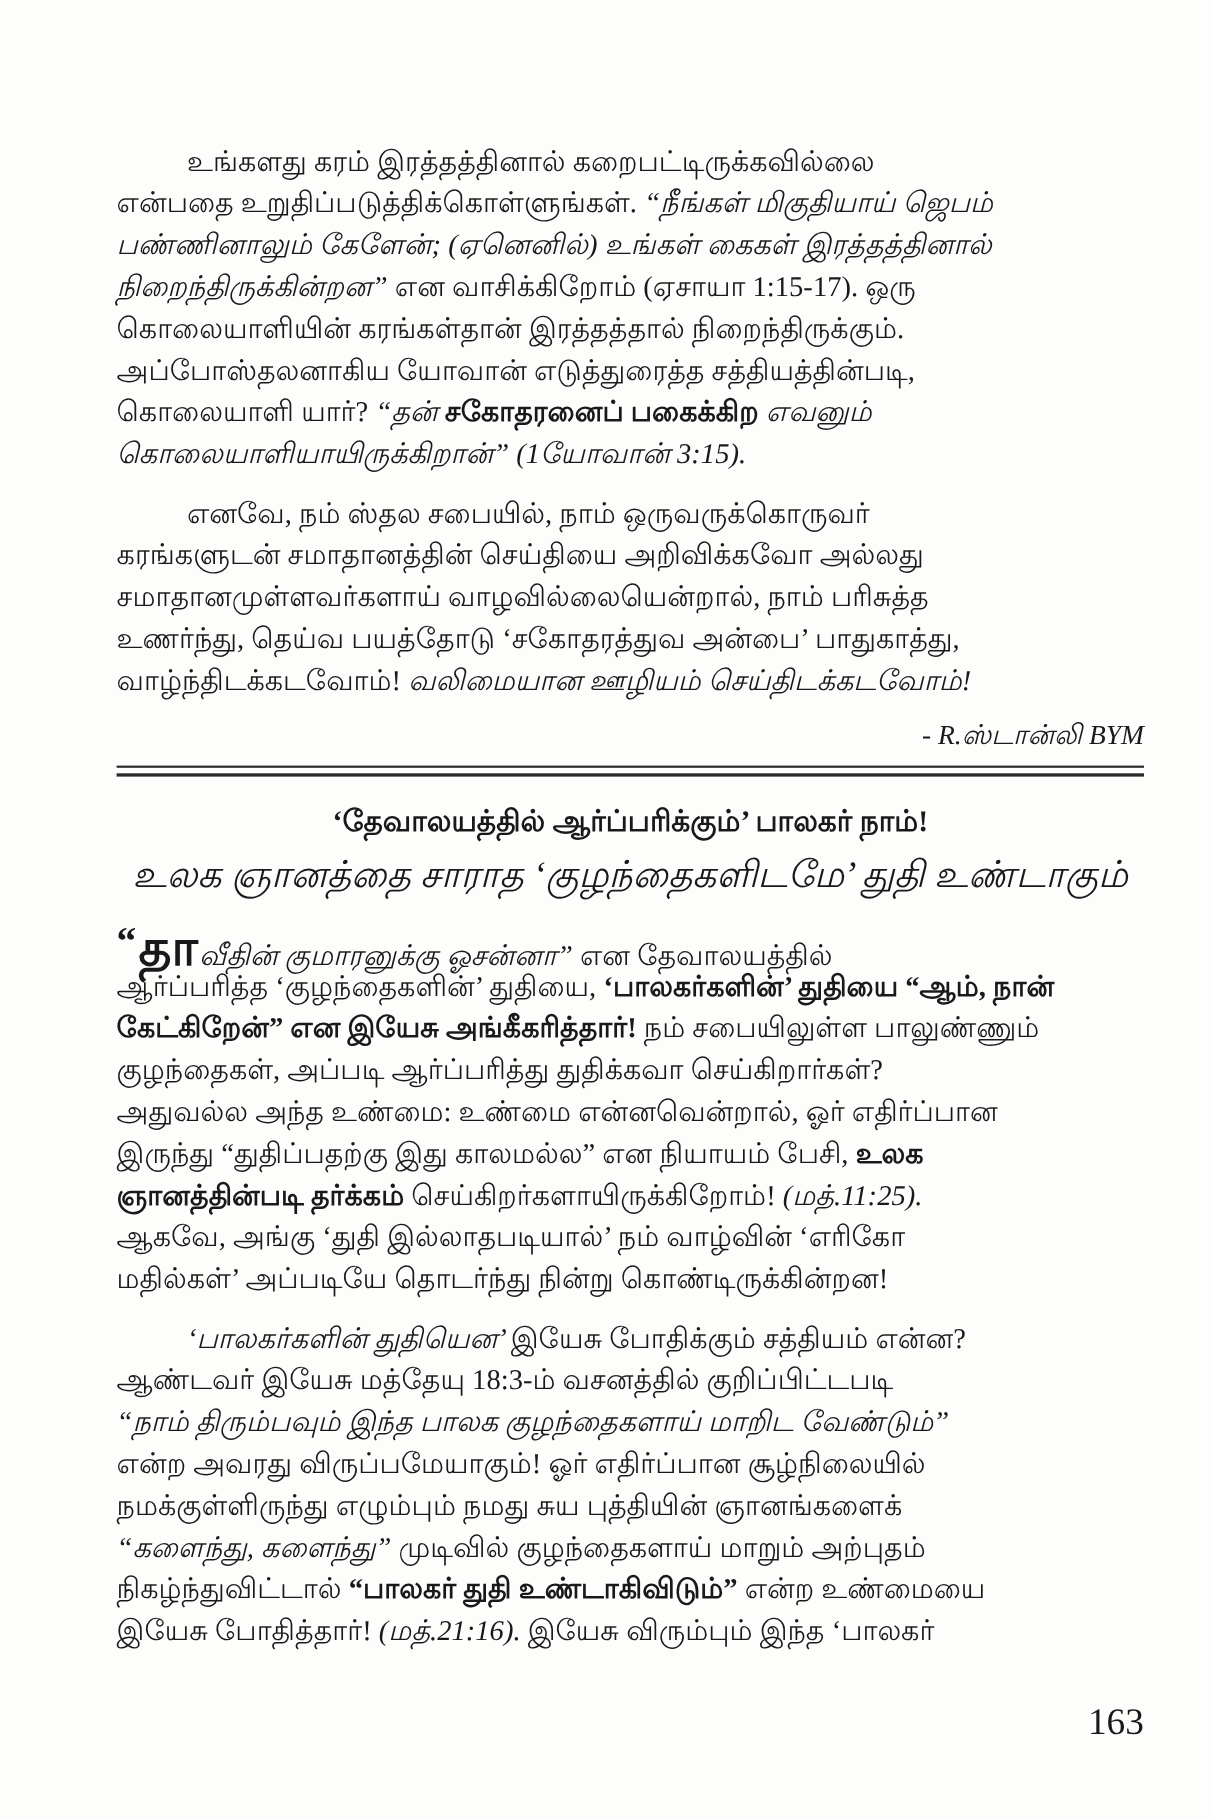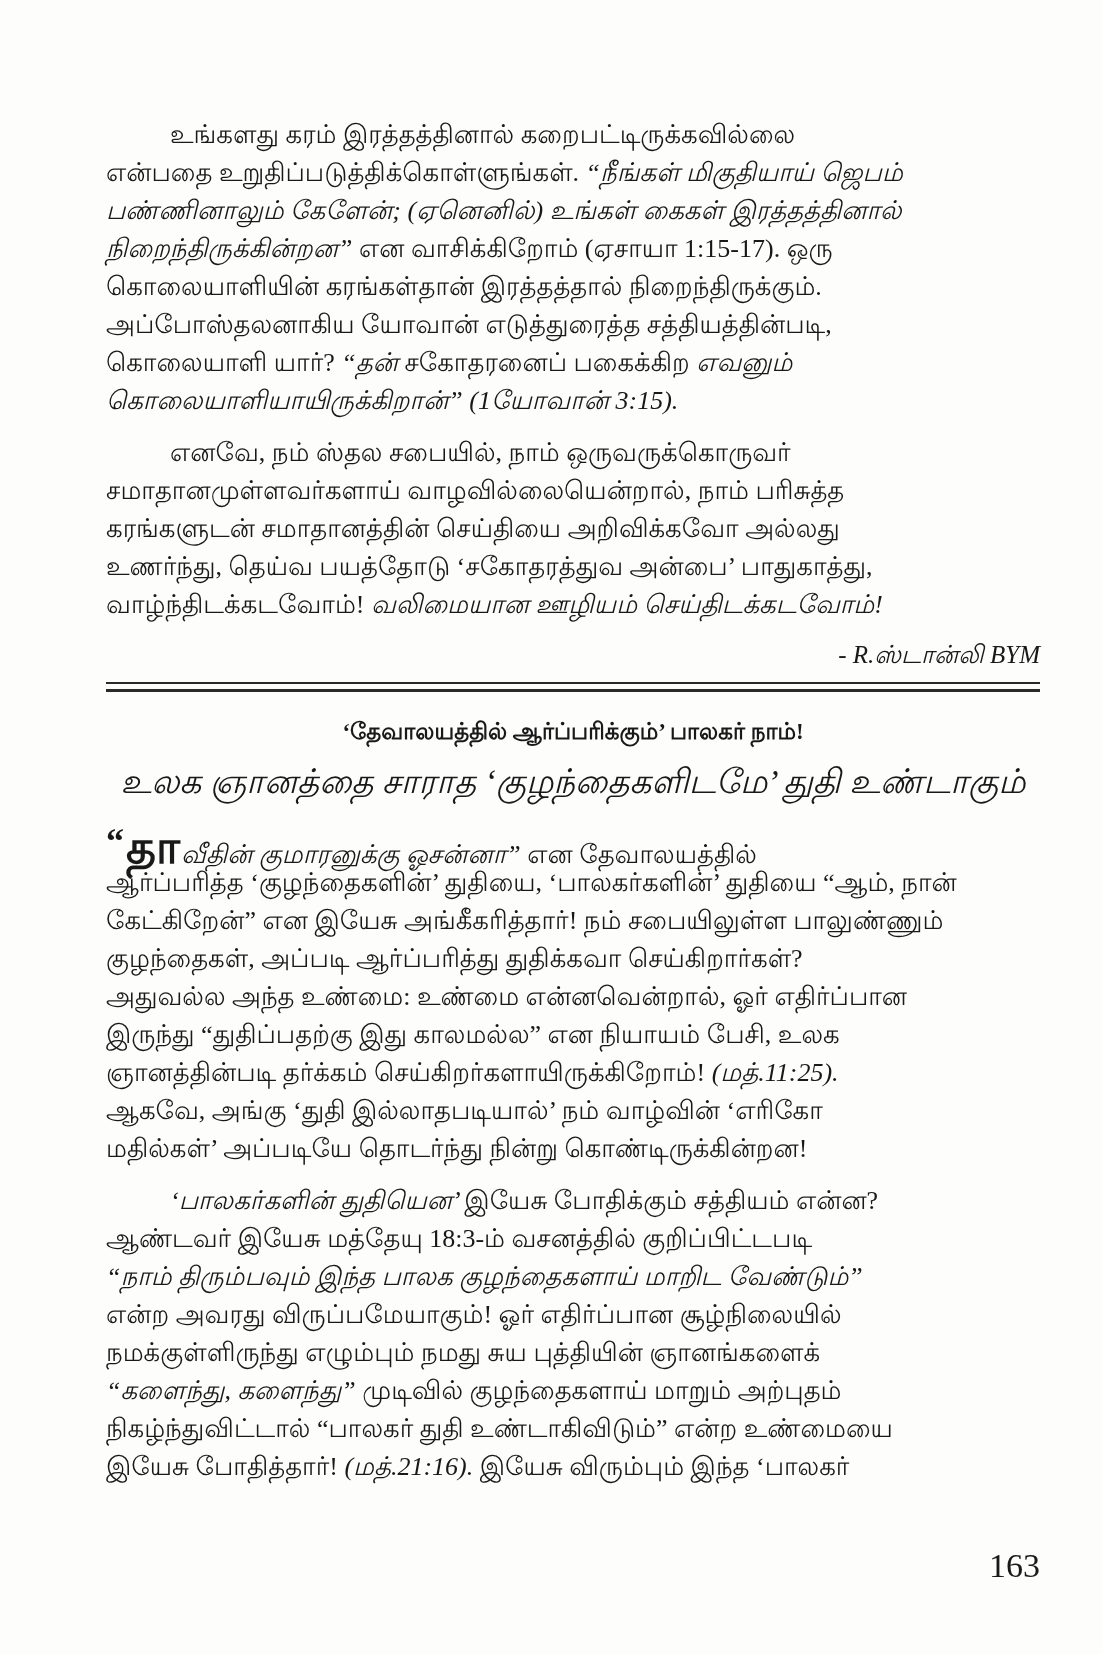--- a/index.html
+++ b/index.html
@@ -13,7 +13,7 @@
   }
   .page{position:absolute;left:0;top:0;width:1103px;height:1654px;background:#fdfdfc;}
   .content{position:absolute;left:106px;top:112px;width:934px;}
-  .para{margin:4px 0 14px 0;}
+  .para{margin:16px 0 14px 0;}
   .line{
     display:block;
     height:38px;

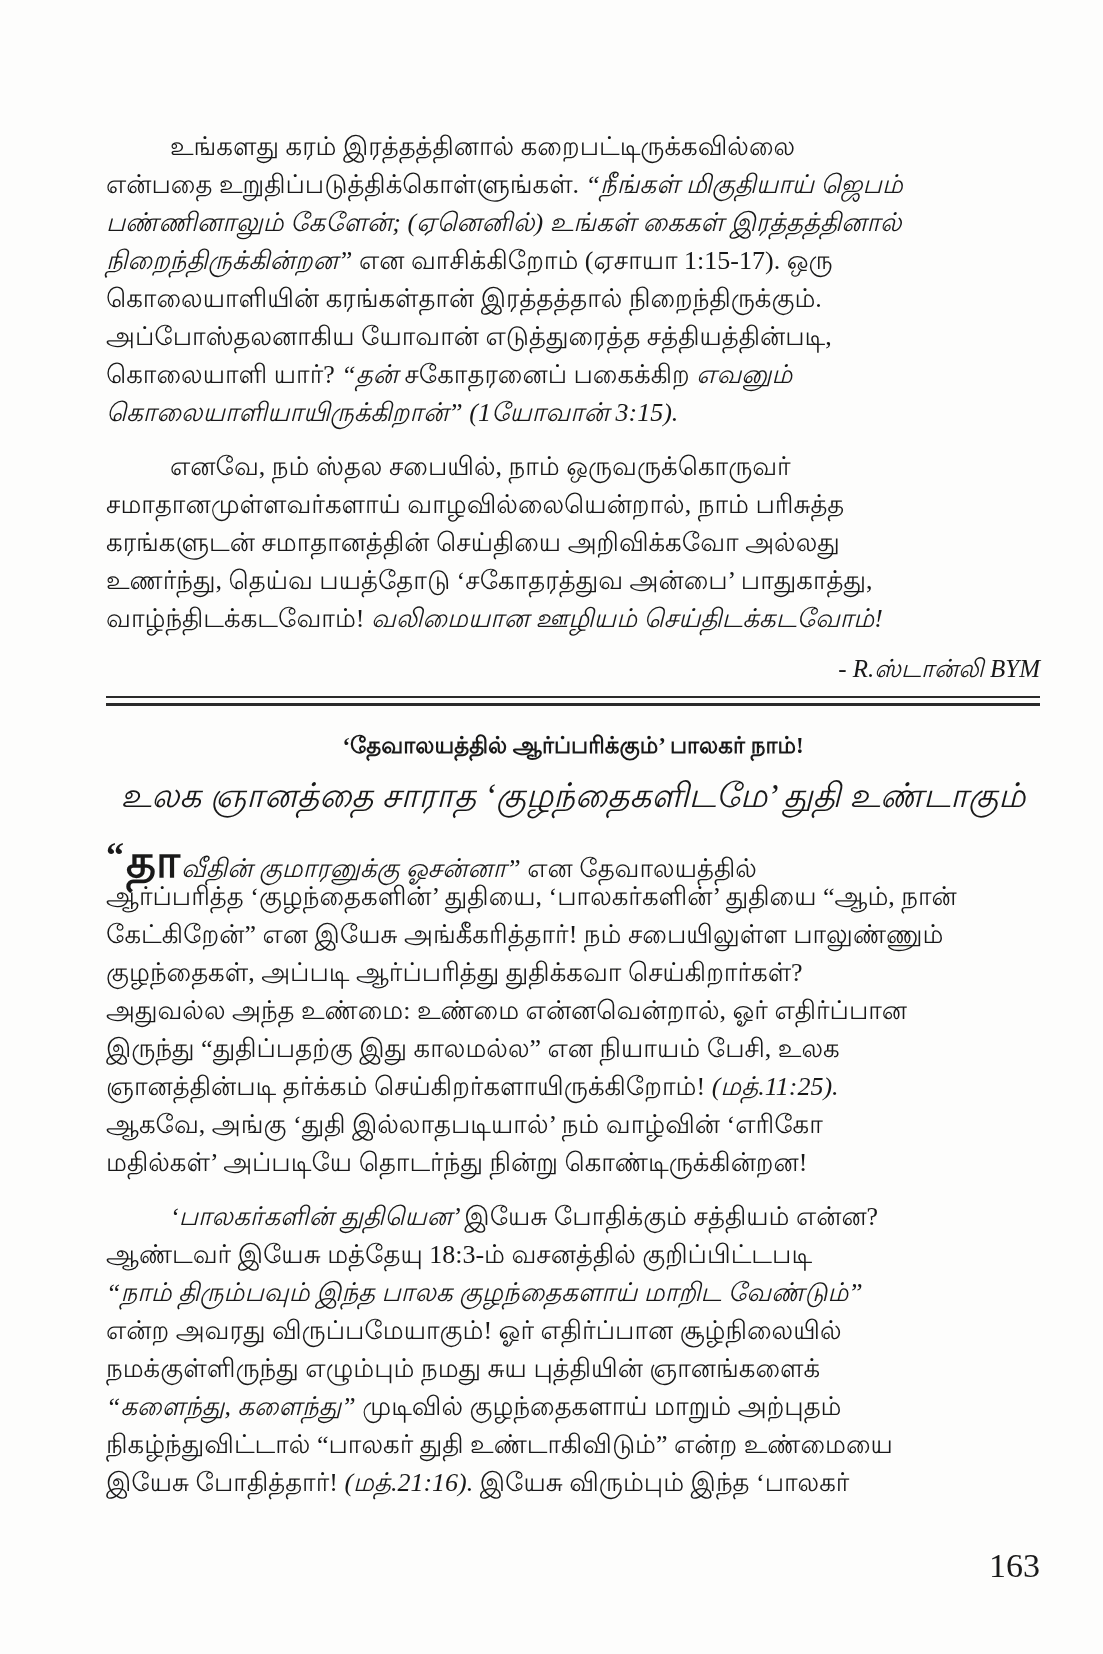--- a/index.html
+++ b/index.html
@@ -24,7 +24,7 @@
   }
   .line.first-indent{padding-left:64px;}
   .seg-r{font-style:normal;font-weight:normal;}
-  .seg-b{font-weight:400;}
+  .seg-b{font-weight:700;}
   .seg-i{font-style:italic;}
   .attribution{
     text-align:right;

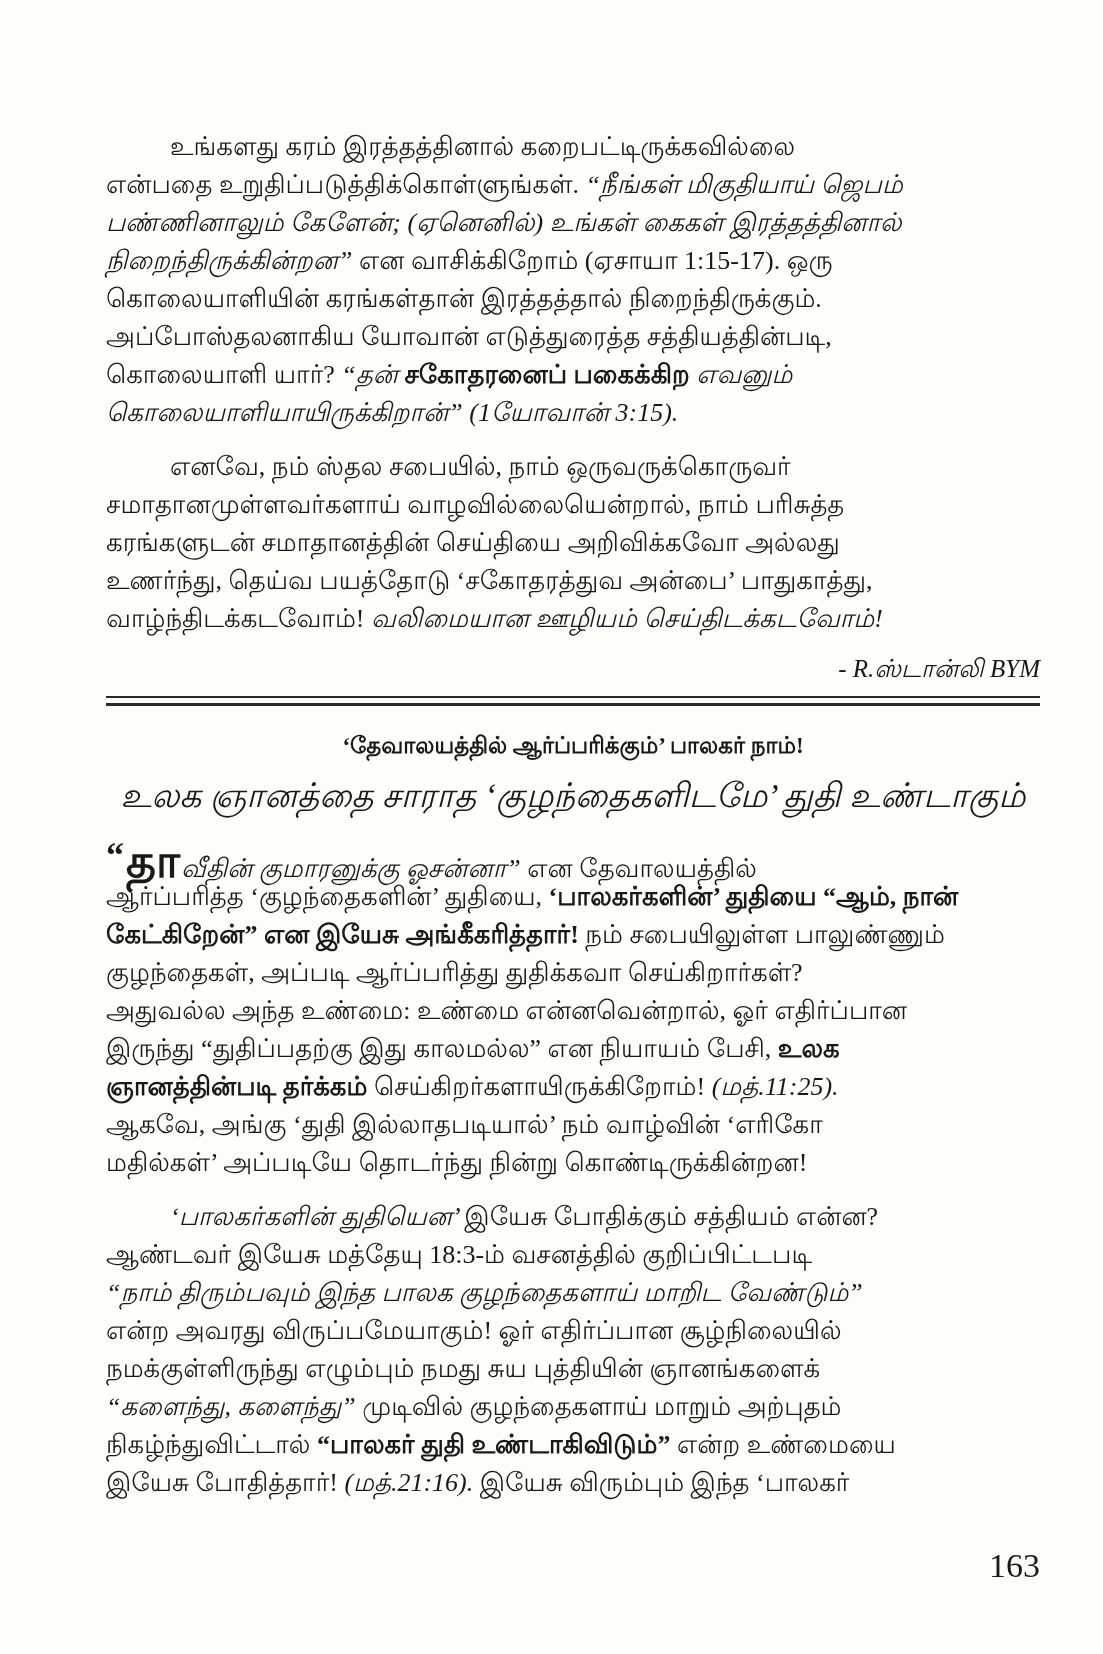--- a/index.html
+++ b/index.html
@@ -95,8 +95,8 @@
         </div>
         <div class="para">
           <div class="line first-indent"><span class="seg-r">எனவே, நம் ஸ்தல சபையில், நாம் ஒருவருக்கொருவர்</span></div>
+          <div class="line"><span class="seg-r">கரங்களுடன் சமாதானத்தின் செய்தியை அறிவிக்கவோ அல்லது</span></div>
           <div class="line"><span class="seg-r">சமாதானமுள்ளவர்களாய் வாழவில்லையென்றால், நாம் பரிசுத்த</span></div>
-          <div class="line"><span class="seg-r">கரங்களுடன் சமாதானத்தின் செய்தியை அறிவிக்கவோ அல்லது</span></div>
           <div class="line"><span class="seg-r">உணர்ந்து, தெய்வ பயத்தோடு ‘சகோதரத்துவ அன்பை’ பாதுகாத்து,</span></div>
           <div class="line"><span class="seg-r">வாழ்ந்திடக்கடவோம்! </span><span class="seg-i">வலிமையான ஊழியம் செய்திடக்கடவோம்!</span></div>
         </div>

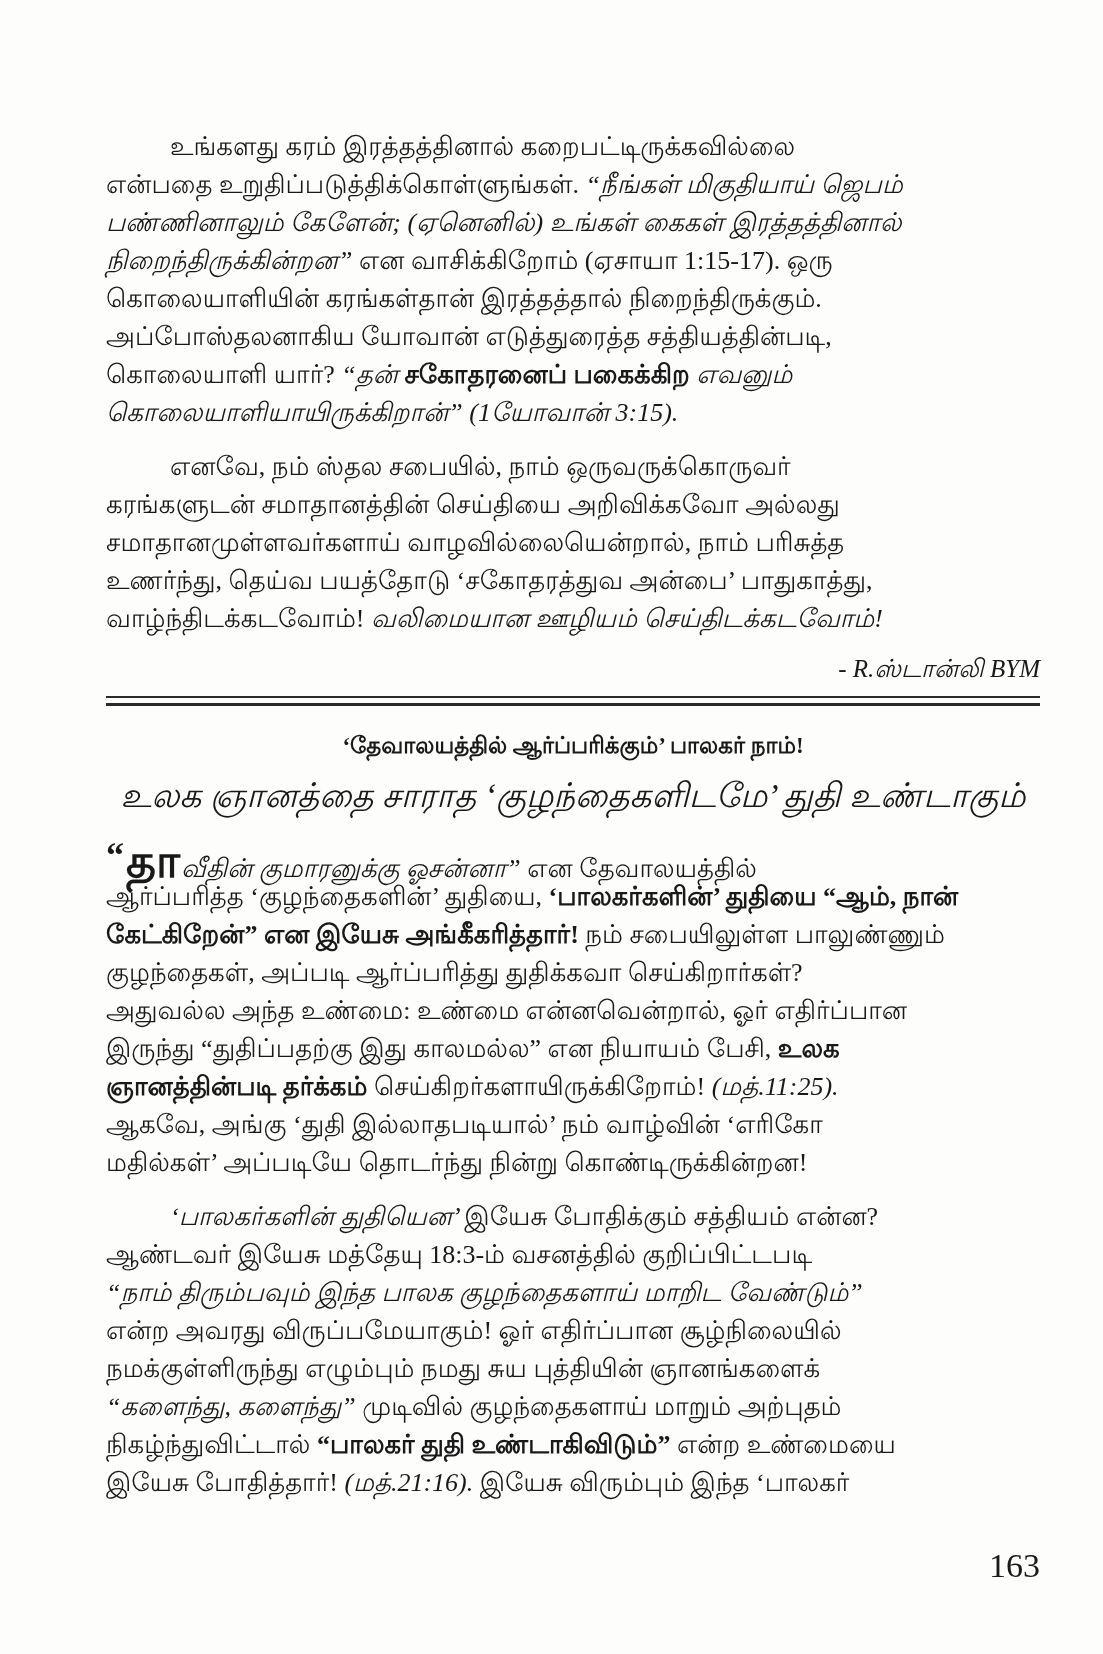--- a/index.html
+++ b/index.html
@@ -41,7 +41,7 @@
   }
   .article-title{
     text-align:center;
-    font-size:23px;
+    font-size:27px;
     font-weight:700;
     line-height:44px;
     margin:0 0 8px 0;

